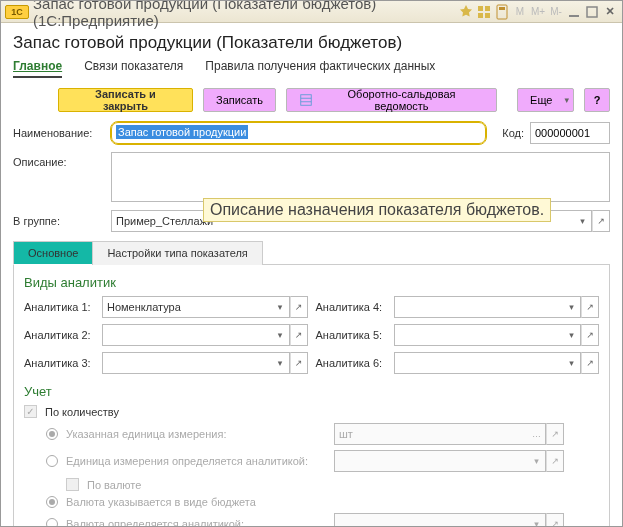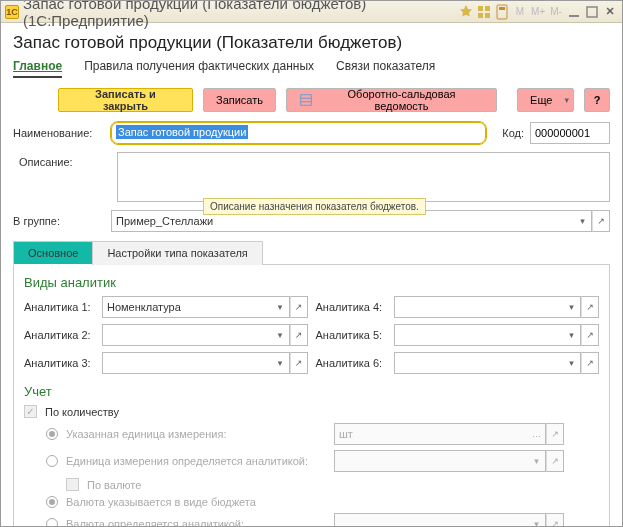--- a/index.html
+++ b/index.html
@@ -25,7 +25,7 @@
     gap: 4px;
   }
   .app-ico {
-    width: 14px; height: 14px;
+    width: 24px; height: 14px;
     background: #ffcf3f;
     border: 1px solid #c79a00;
     border-radius: 2px;

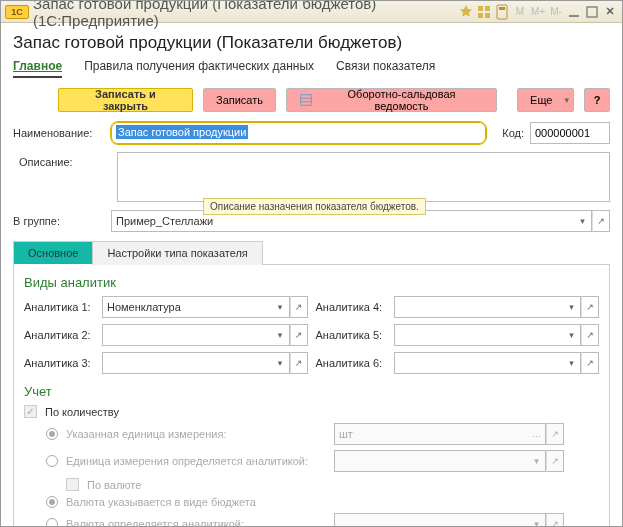--- a/index.html
+++ b/index.html
@@ -309,8 +309,8 @@
 
   <div class="toptabs">
     <span class="toptab active">Главное</span>
+    <span class="toptab">Связи показателя</span>
     <span class="toptab">Правила получения фактических данных</span>
-    <span class="toptab">Связи показателя</span>
   </div>
 
   <div class="toolbar">

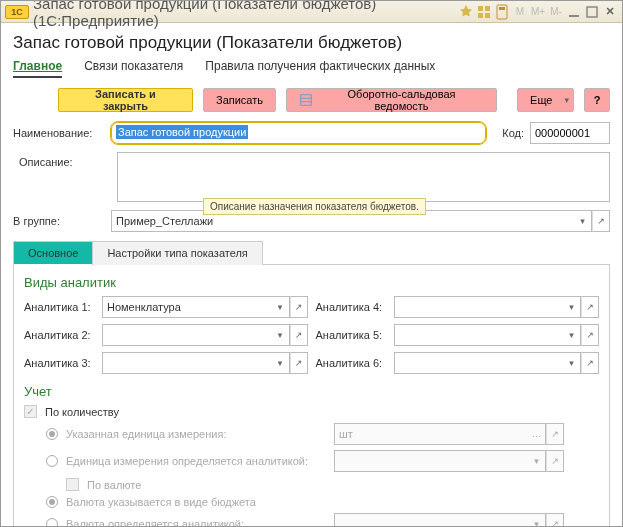--- a/index.html
+++ b/index.html
@@ -82,7 +82,7 @@
   .btn {
     height: 24px;
     border: 1px solid #b8b8b8;
-    background: #fca5a5;
+    background: #f0abfc;
     padding: 0 12px;
     font-size: 11px;
     display: flex;

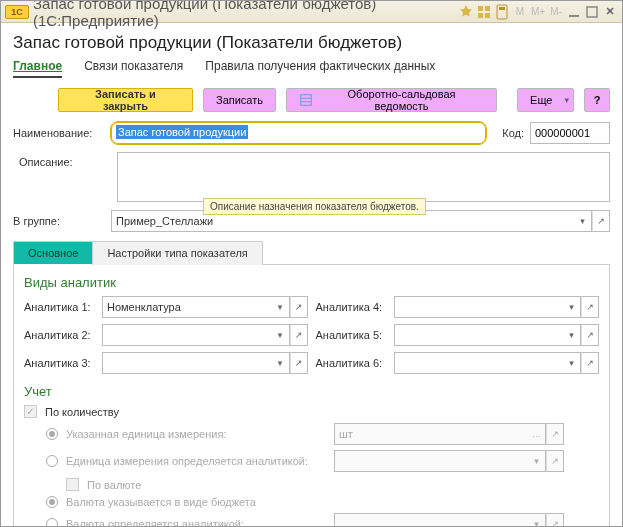--- a/index.html
+++ b/index.html
@@ -107,7 +107,7 @@
   .row { display: flex; align-items: center; margin-bottom: 8px; gap: 6px; }
   .row label.fld { width: 92px; color: #333; }
   .row.align-top { align-items: flex-start; }
-  .row.align-top label.fld { padding-top: 4px; margin-left: 6px; }
+  .row.align-top label.fld { padding-top: 4px; }
 
   .input {
     height: 22px;

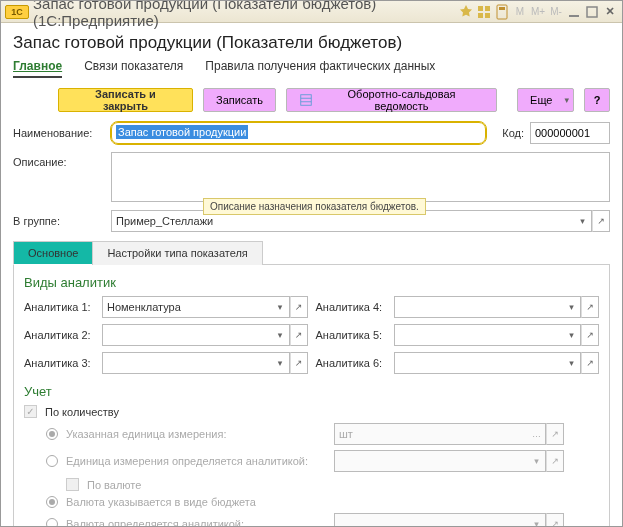--- a/index.html
+++ b/index.html
@@ -145,7 +145,7 @@
     background: #fff9d6;
     border: 1px solid #d9c86a;
     padding: 2px 6px;
-    font-size: 10px;
+    font-size: 16px;
     color: #444;
     white-space: nowrap;
     z-index: 5;

